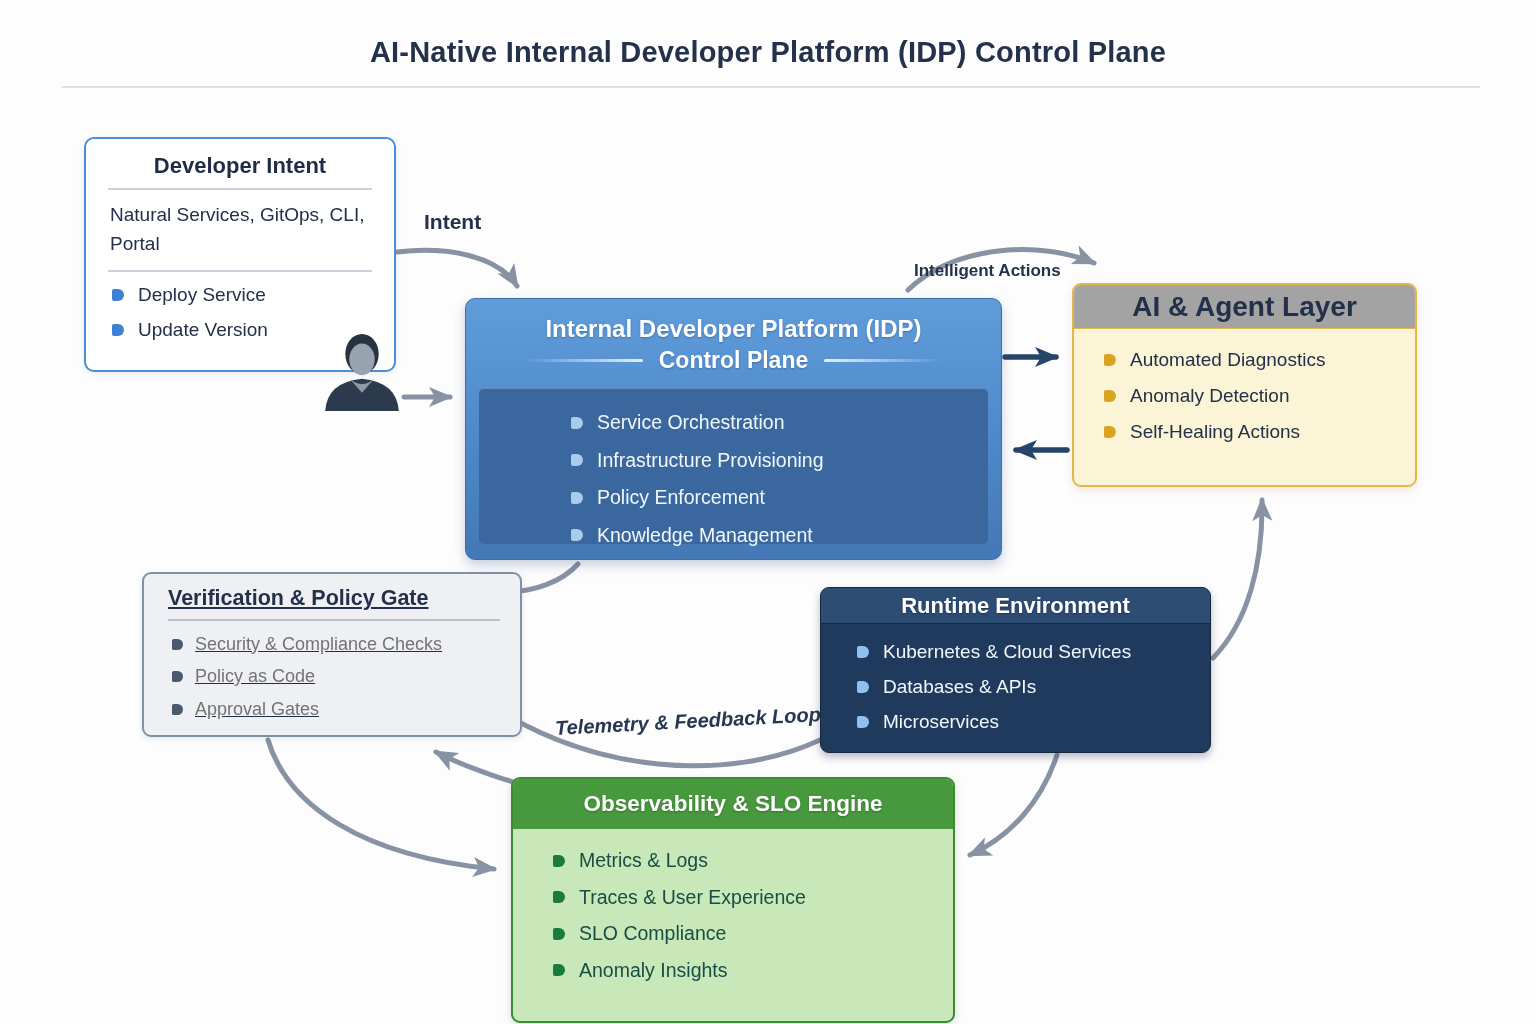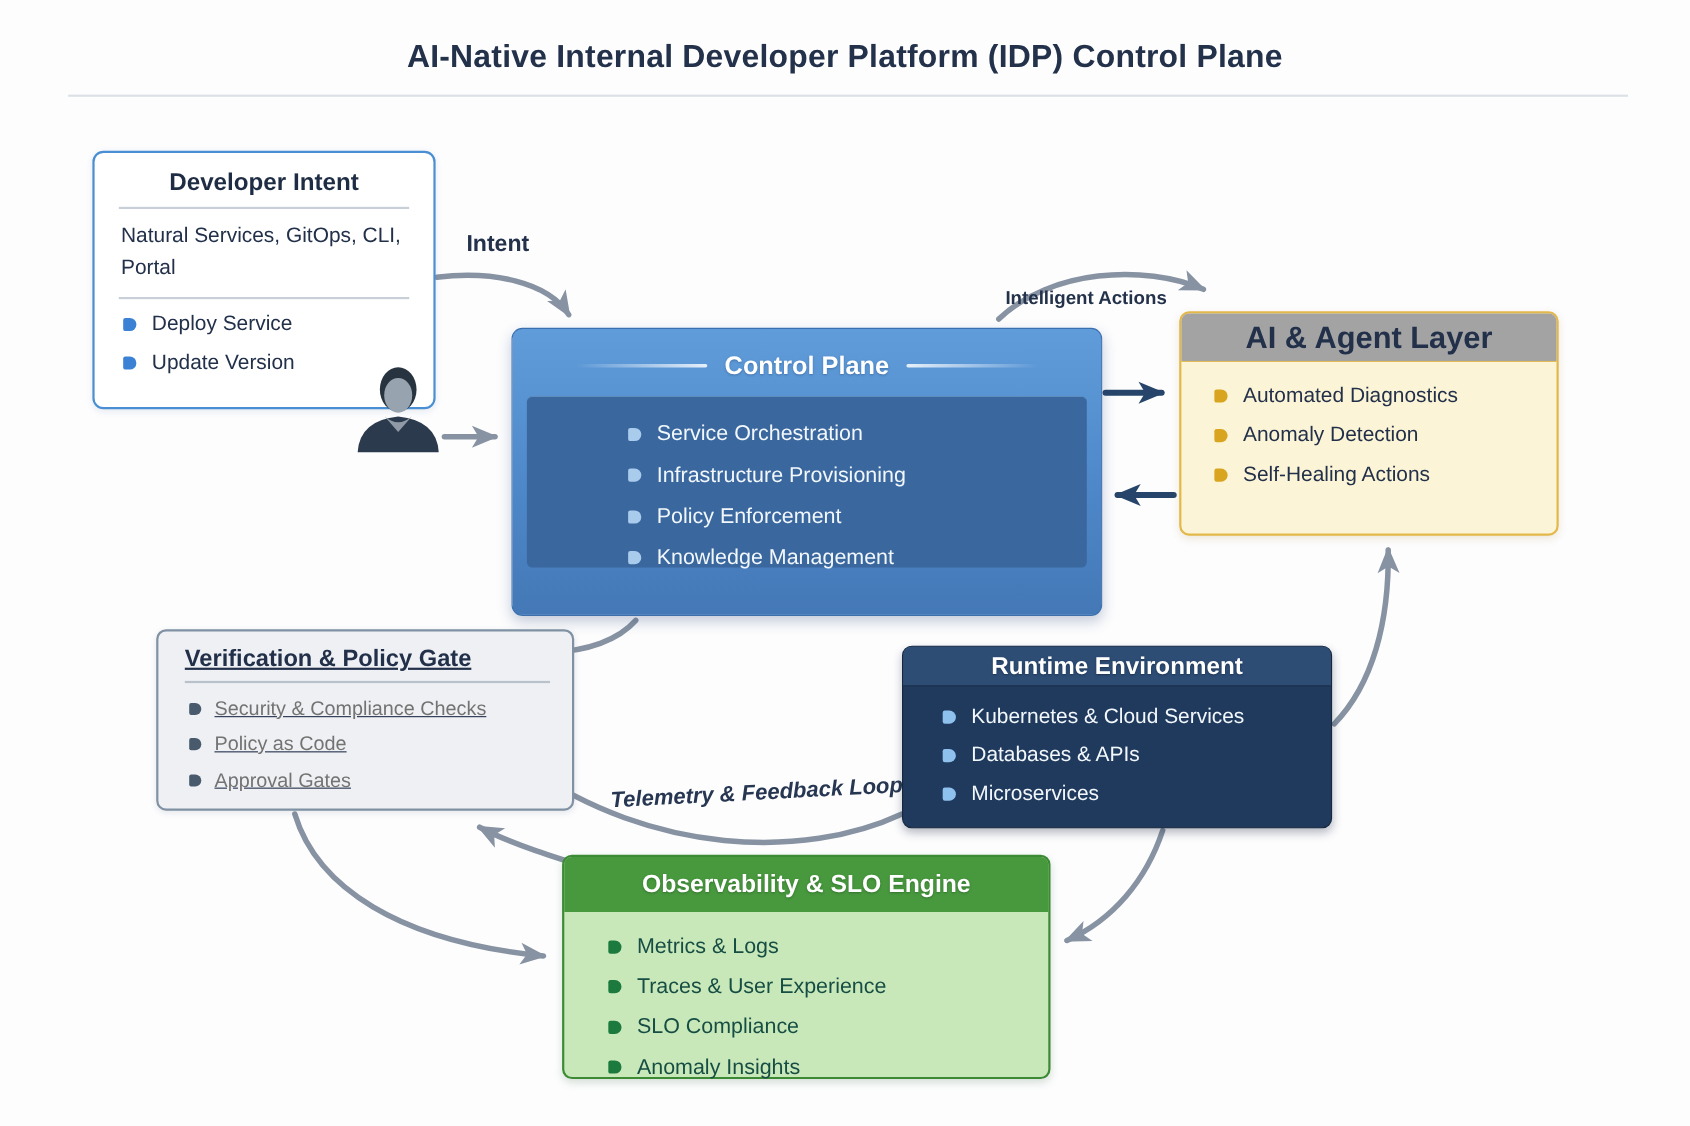--- a/index.html
+++ b/index.html
@@ -218,6 +218,7 @@
   </svg>
 
   <div class="box idp">
+    <div class="t1">Internal Developer Platform (IDP)</div>
     <div class="t2">Control Plane</div>
     <div class="panel">
       <ul class="items">

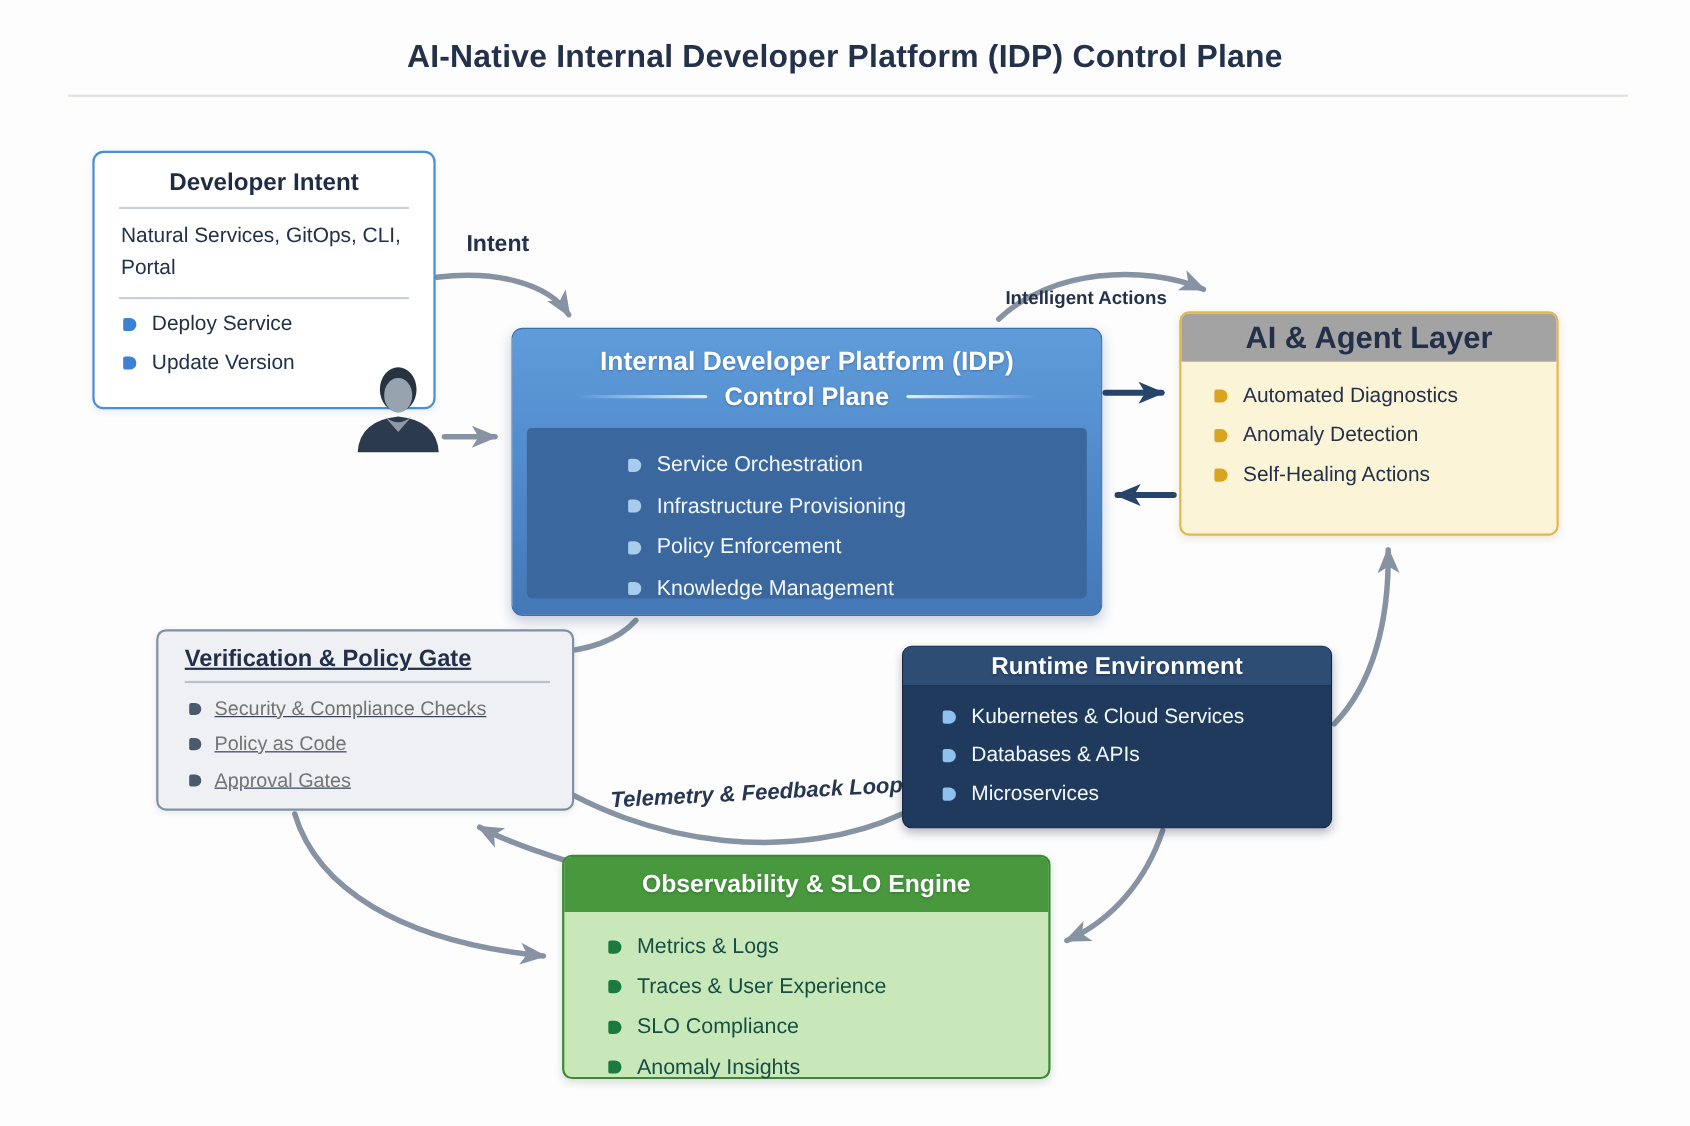--- a/index.html
+++ b/index.html
@@ -131,7 +131,7 @@
 
   
   .obs {
-    left:511px; top:777px; width:444px; height:204px;
+    left:511px; top:777px; width:444px; height:246px;
     background:#c8e8ba; border:2px solid #3d8a35; border-radius:9px;
     box-shadow:0 3px 8px rgba(40,90,40,.18);
   }

